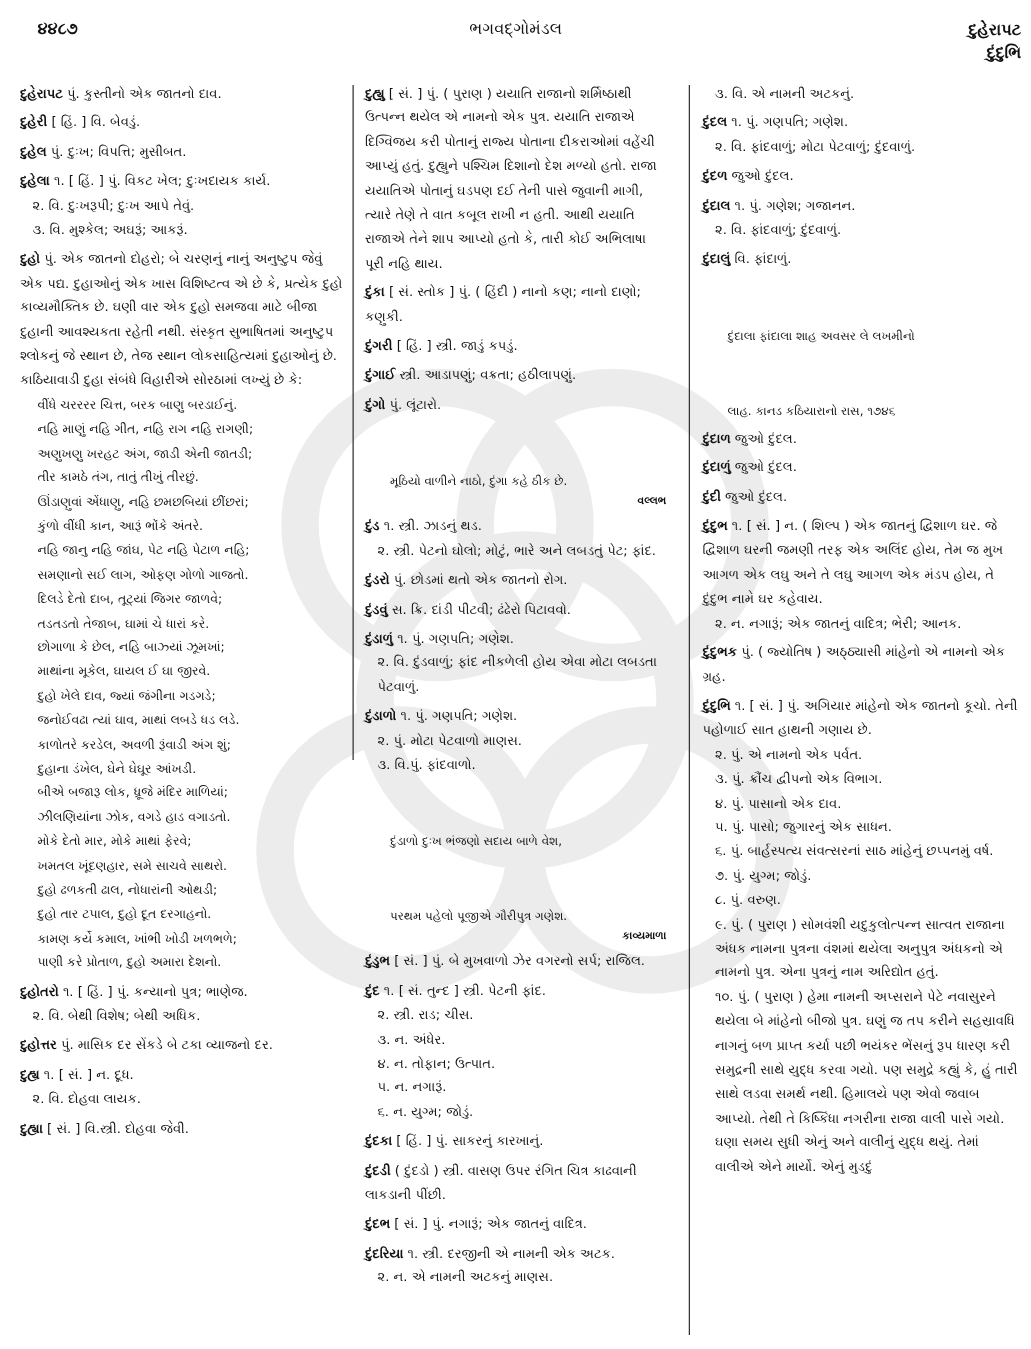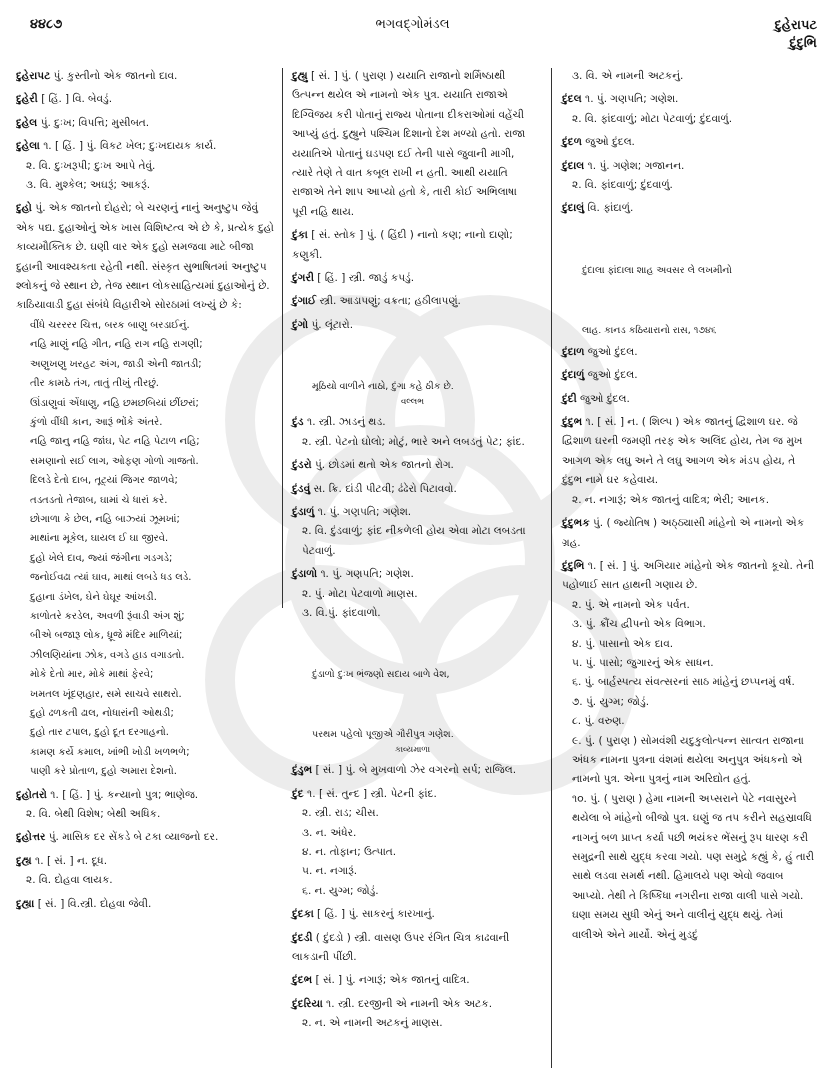--- a/index.html
+++ b/index.html
@@ -27,7 +27,7 @@
   .sense { padding-left: 10px; }
   .verse { padding-left: 14px; font-size: 10px; line-height: 19.4px; }
   .verse-tight { padding-left: 20px; font-size: 9.5px; line-height: 16px; margin-top: 44px; }
-  .attrib { text-align: center; font-size: 8.5px; font-weight: normal; line-height: 14px; }
+  .attrib { text-align: right; font-size: 8.5px; font-weight: bold; line-height: 14px; }
   .vline { position: absolute; width: 1px; background: #333; }
 </style>
 </head>

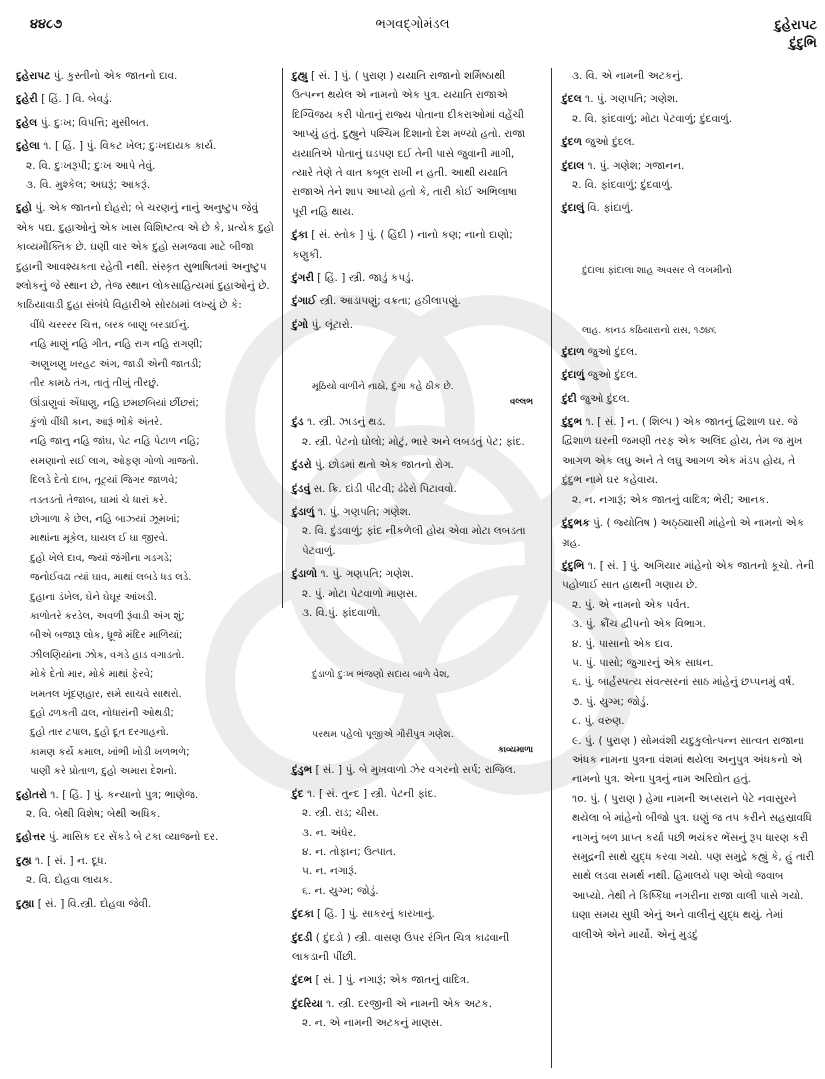--- a/index.html
+++ b/index.html
@@ -85,8 +85,8 @@
         <div class="verse">માથાંના મૂકેલ, ઘાયલ ઈ ઘા જીરવે.</div>
         <div class="verse">દુહો ખેલે દાવ, જ્યાં જંગીના ગડગડે;</div>
         <div class="verse">જનોઈવઢા ત્યાં ઘાવ, માથાં લબડે ધડ લડે.</div>
+        <div class="verse">કાળોતરે કરડેલ, અવળી રૂંવાડી અંગ શું;</div>
         <div class="verse">દુહાના ડંખેલ, ઘેને ઘેઘૂર આંખડી.</div>
-        <div class="verse">કાળોતરે કરડેલ, અવળી રૂંવાડી અંગ શું;</div>
         <div class="verse">બીએ બજારૂ લોક, ધ્રૂજે મંદિર માળિયાં;</div>
         <div class="verse">ઝીલણિયાંના ઝોક, વગડે હાડ વગાડતો.</div>
         <div class="verse">મોકે દેતો માર, મોકે માથાં ફેરવે;</div>

